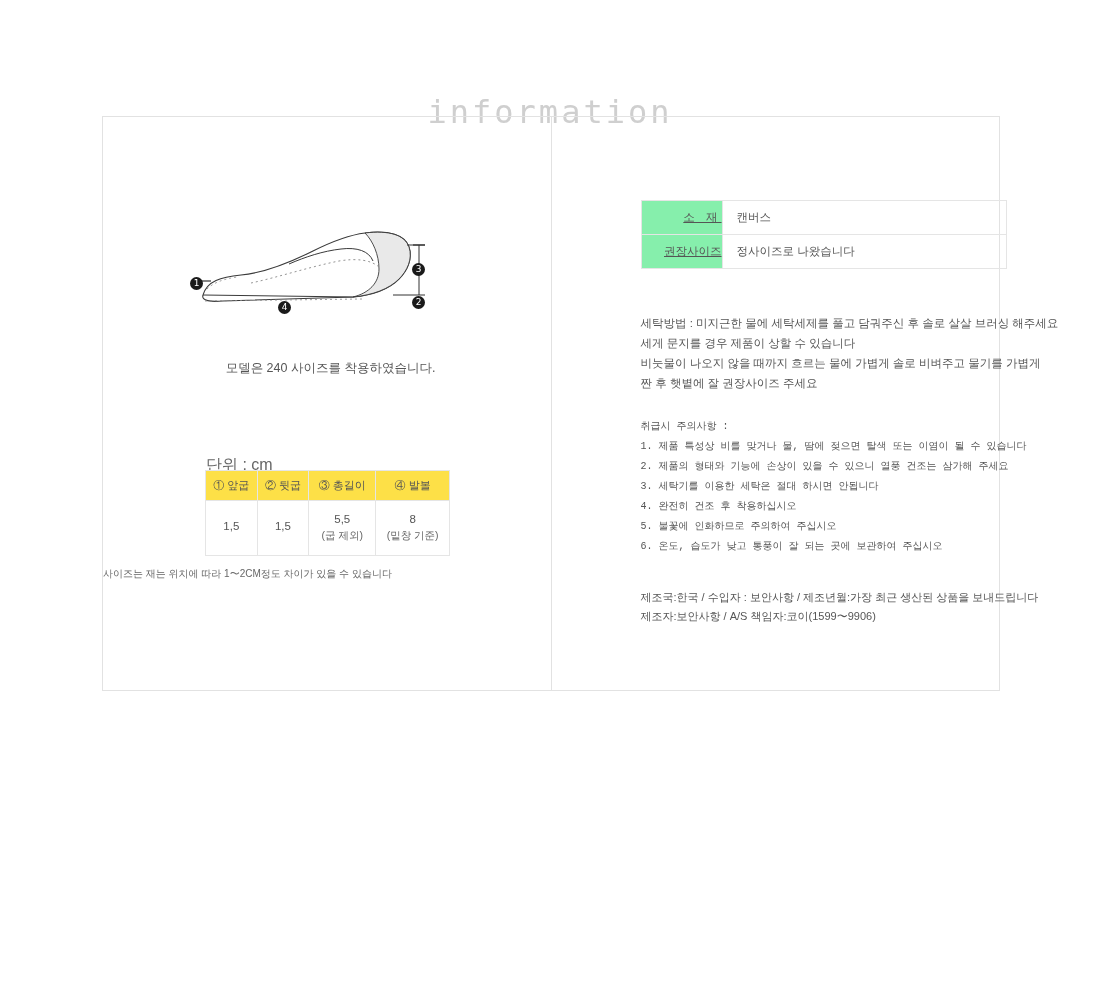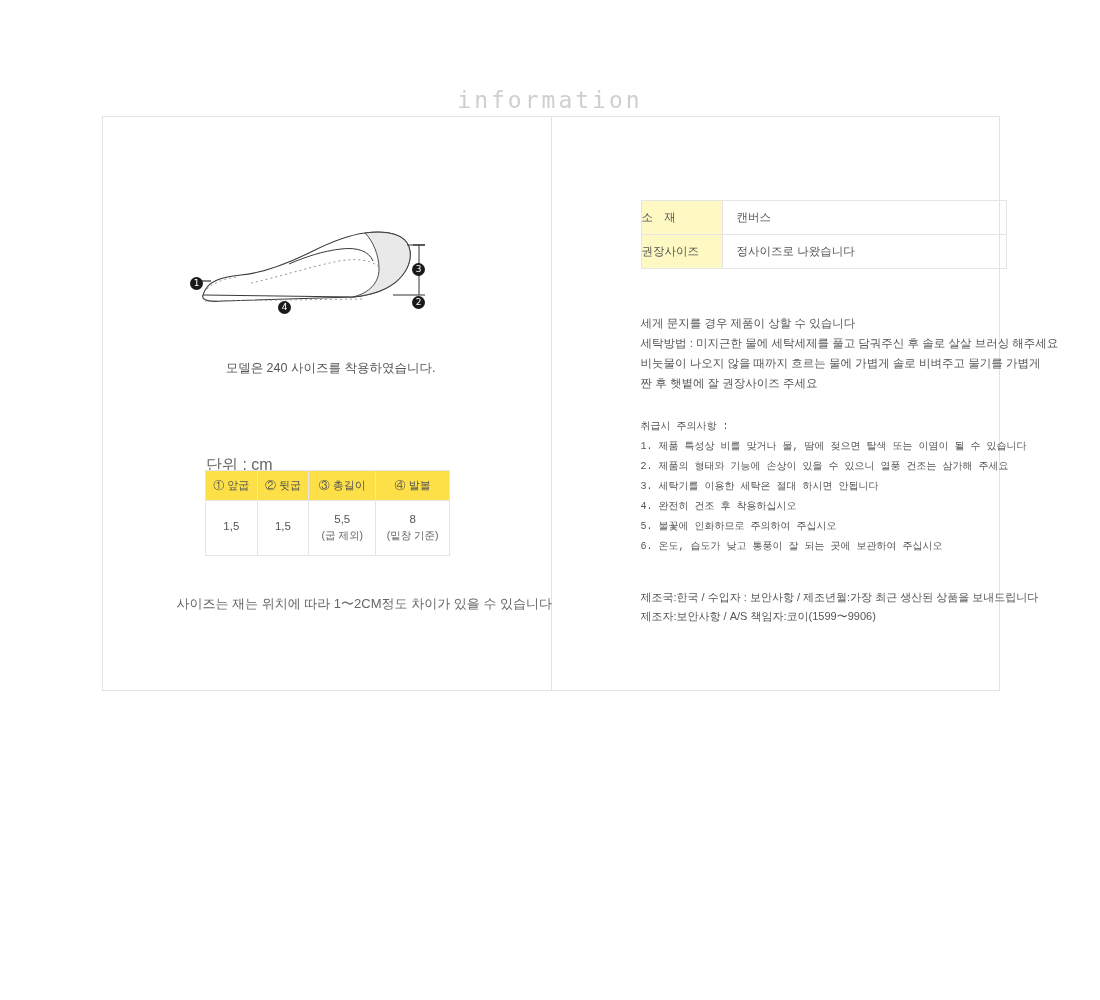--- a/index.html
+++ b/index.html
@@ -23,7 +23,7 @@
     width: 1100px;
     text-align: center;
     font-family: "DejaVu Sans Mono", monospace;
-    font-size: 23px;
+    font-size: 32px;
     letter-spacing: 3px;
     color: #cfcfcf;
     font-weight: normal;

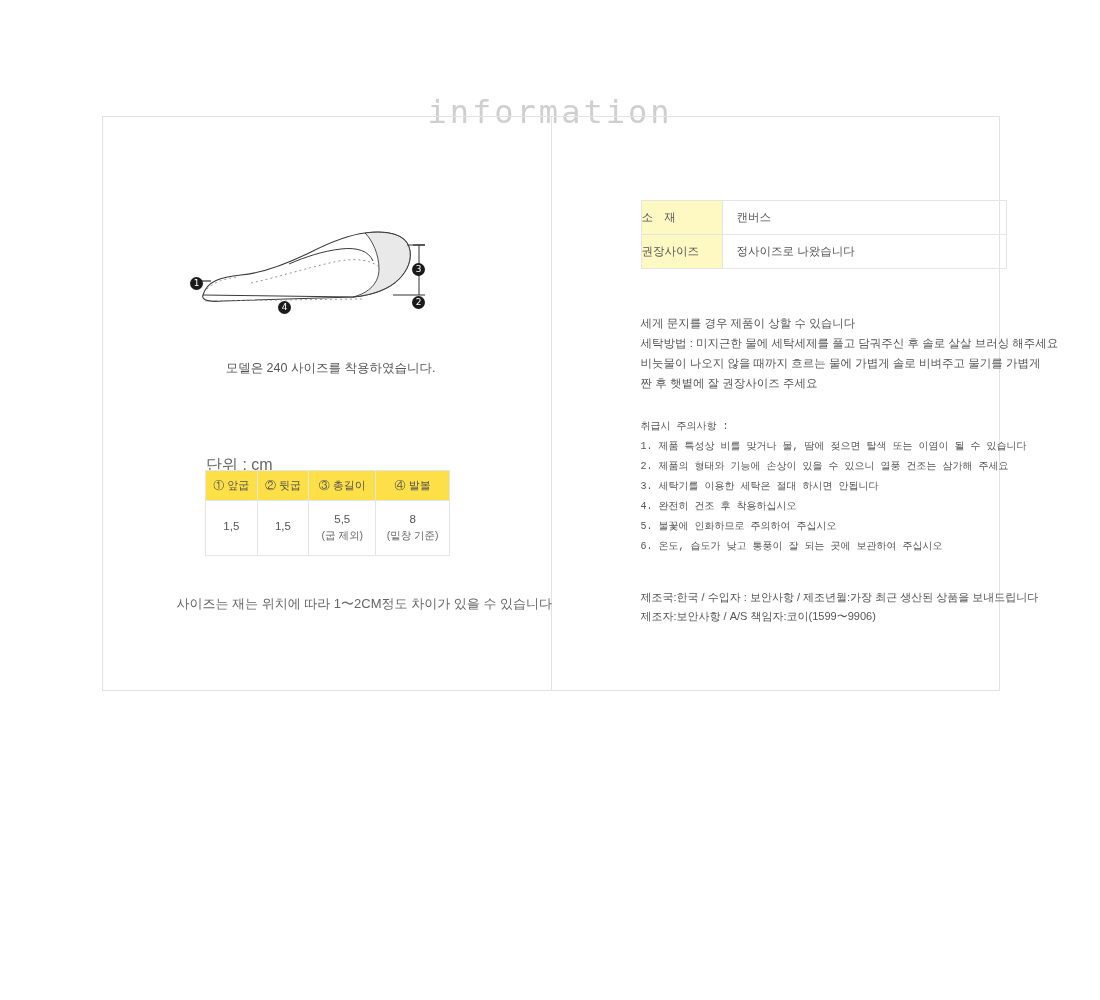--- a/index.html
+++ b/index.html
@@ -146,13 +146,14 @@
   }
   .spec-table th {
     width: 80px;
-    background: #fef9c3;
+    background: #86efac;
     border: 1px solid #e5e5e5;
     font-weight: normal;
     color: #555;
-    text-align: left;
+    text-align: right;
     padding: 9px 0;
     letter-spacing: 4px;
+    text-decoration: underline;
   }
   .spec-table th.nospace { letter-spacing: 0; }
   .spec-table td {

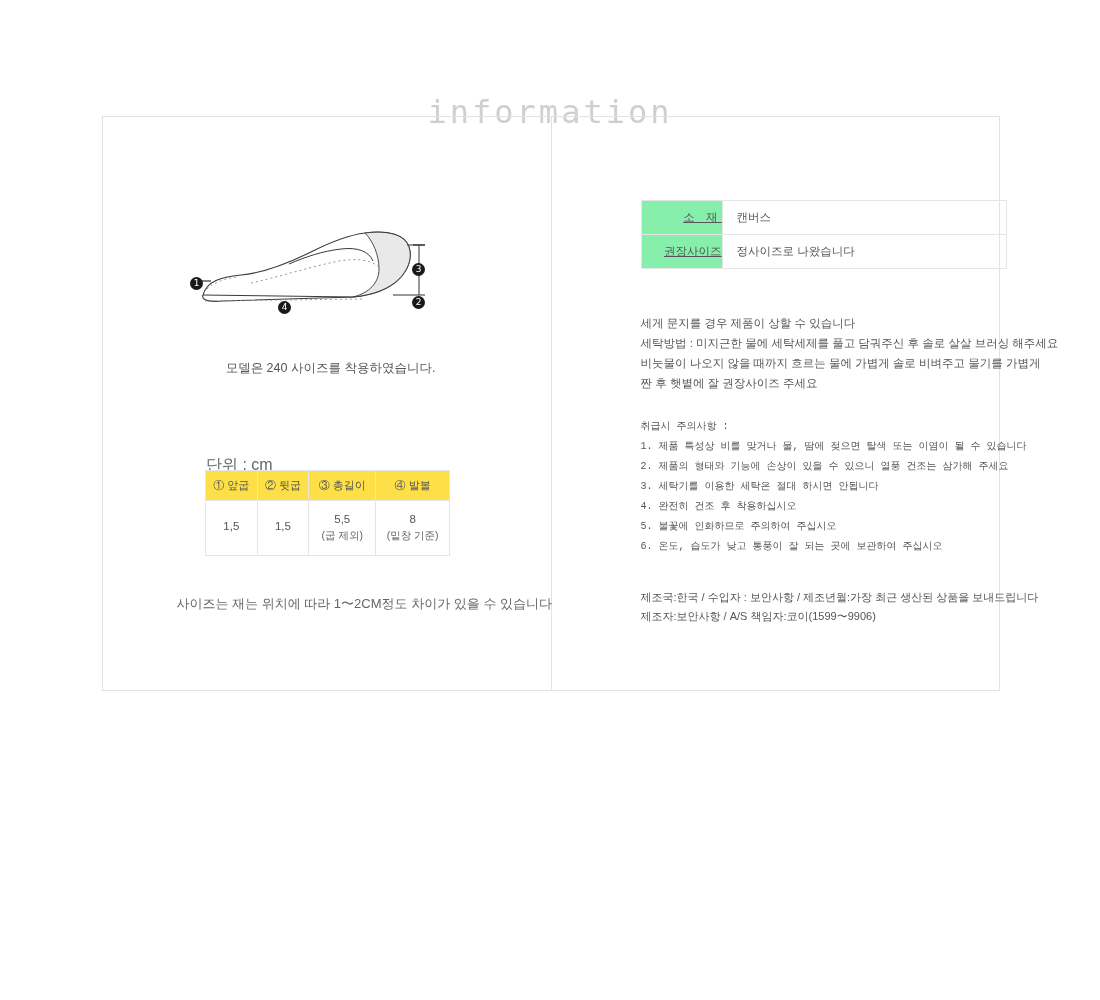--- a/index.html
+++ b/index.html
@@ -287,8 +287,8 @@
     </table>
 
     <div class="wash-block">
+      <span class="line">세탁방법 : 미지근한 물에 세탁세제를 풀고 담궈주신 후 솔로 살살 브러싱 해주세요</span>
       <span class="line">세게 문지를 경우 제품이 상할 수 있습니다</span>
-      <span class="line">세탁방법 : 미지근한 물에 세탁세제를 풀고 담궈주신 후 솔로 살살 브러싱 해주세요</span>
       <span class="line">비눗물이 나오지 않을 때까지 흐르는 물에 가볍게 솔로 비벼주고 물기를 가볍게</span>
       <span class="line">짠 후 햇볕에 잘 권장사이즈 주세요</span>
     </div>

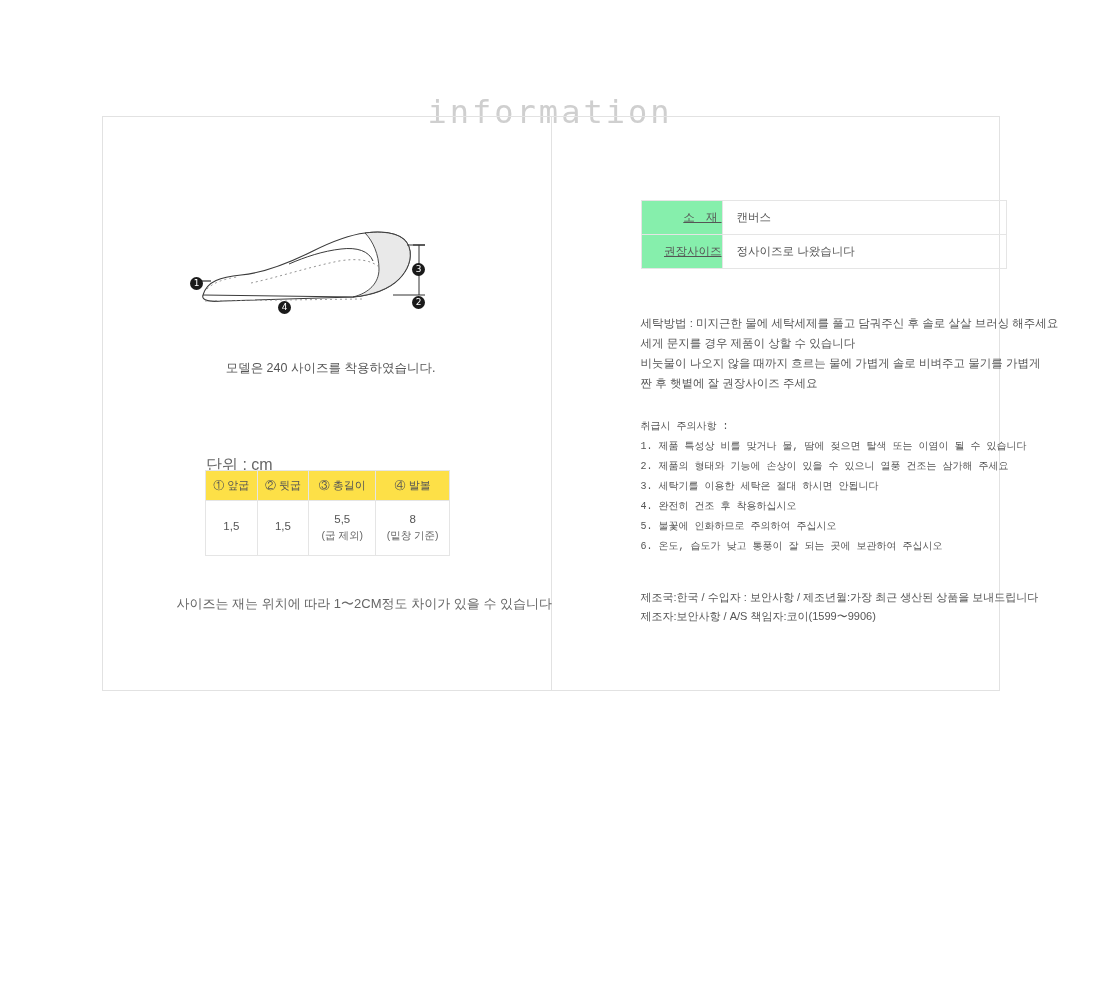--- a/index.html
+++ b/index.html
@@ -129,10 +129,9 @@
     left: 0;
     top: 450px;
     width: 449px;
-    text-align: right;
-    font-size: 13px;
+    text-align: left;
+    font-size: 10px;
     color: #666;
-    margin-top: 28px;
   }
 
   

